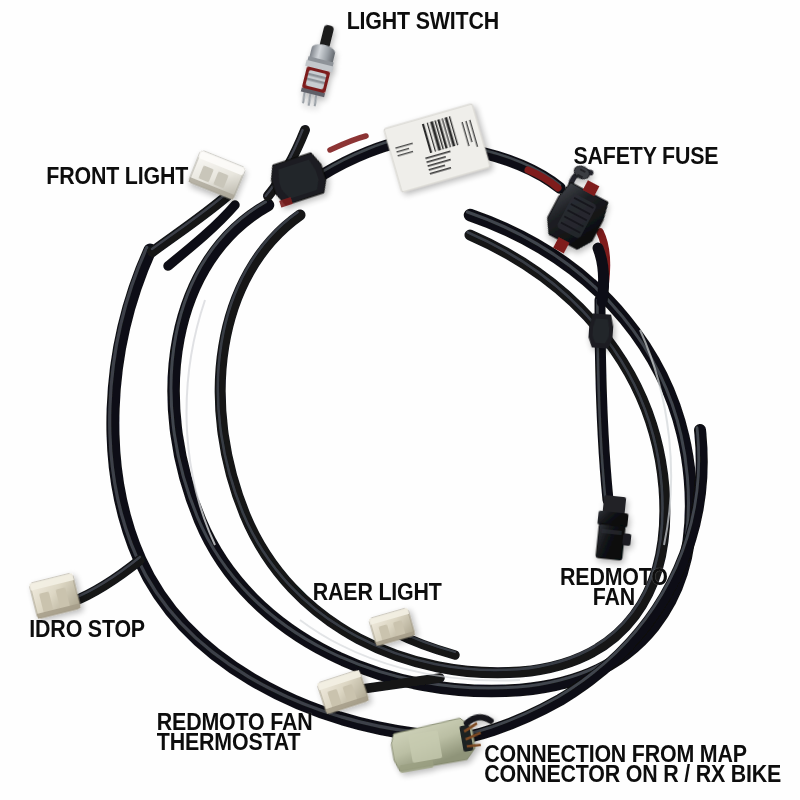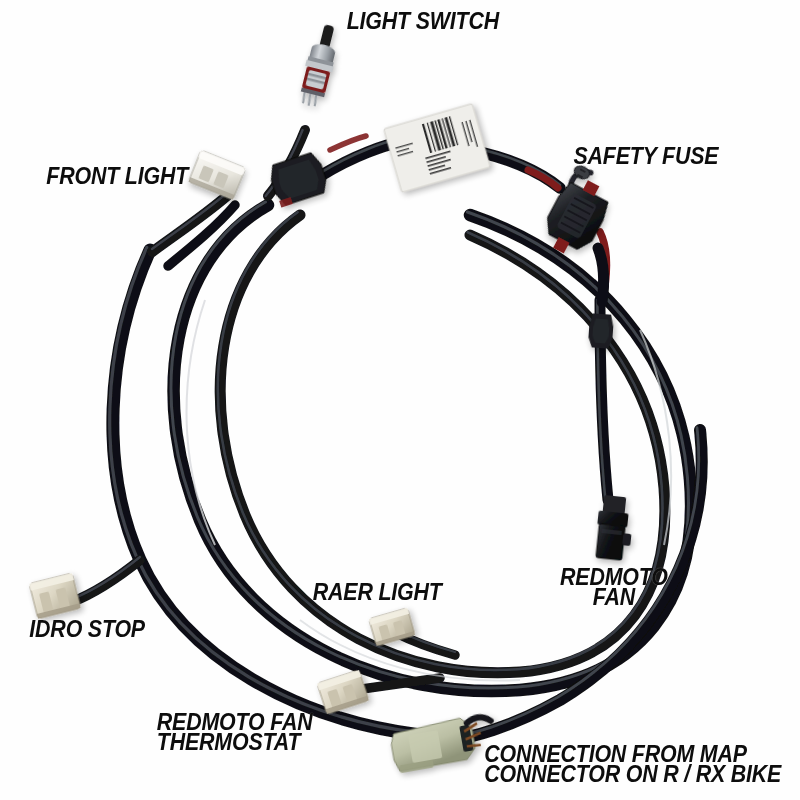--- a/index.html
+++ b/index.html
@@ -14,7 +14,6 @@
     background: #fefefe;
     overflow: hidden;
     font-family: "Liberation Sans", sans-serif;
-    font-style: italic;
   }
   #harness-photo {
     position: absolute;

